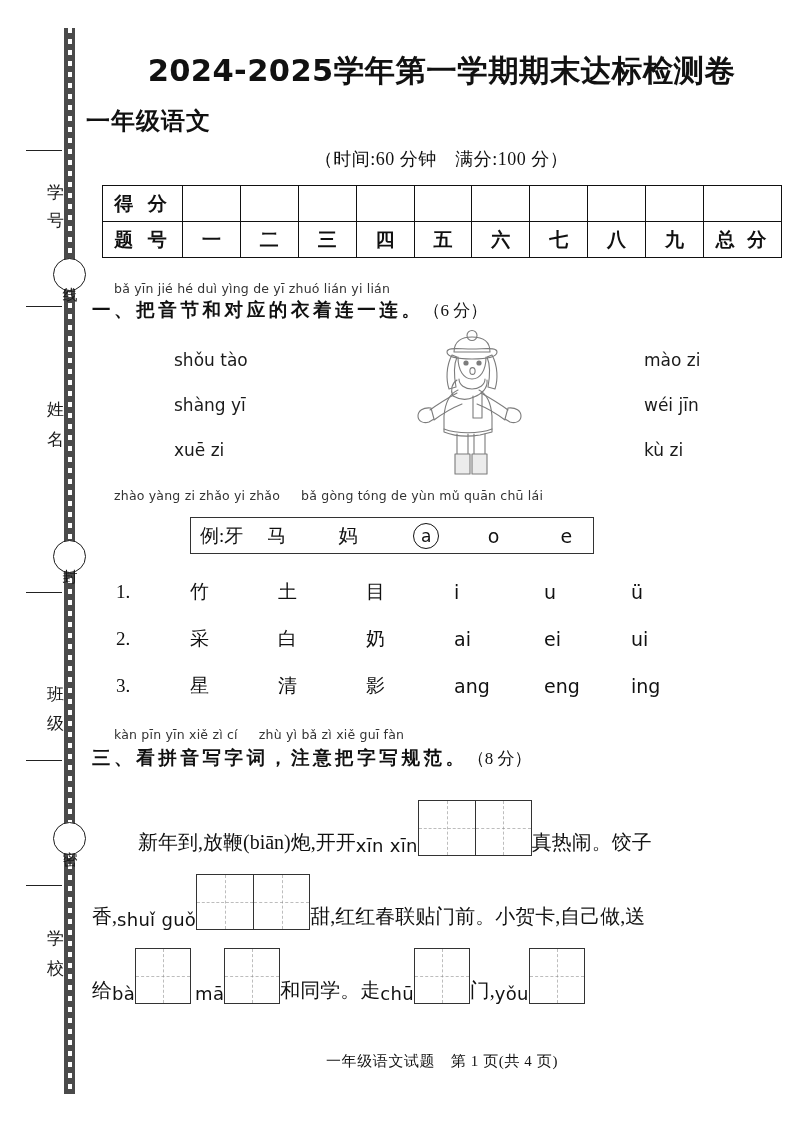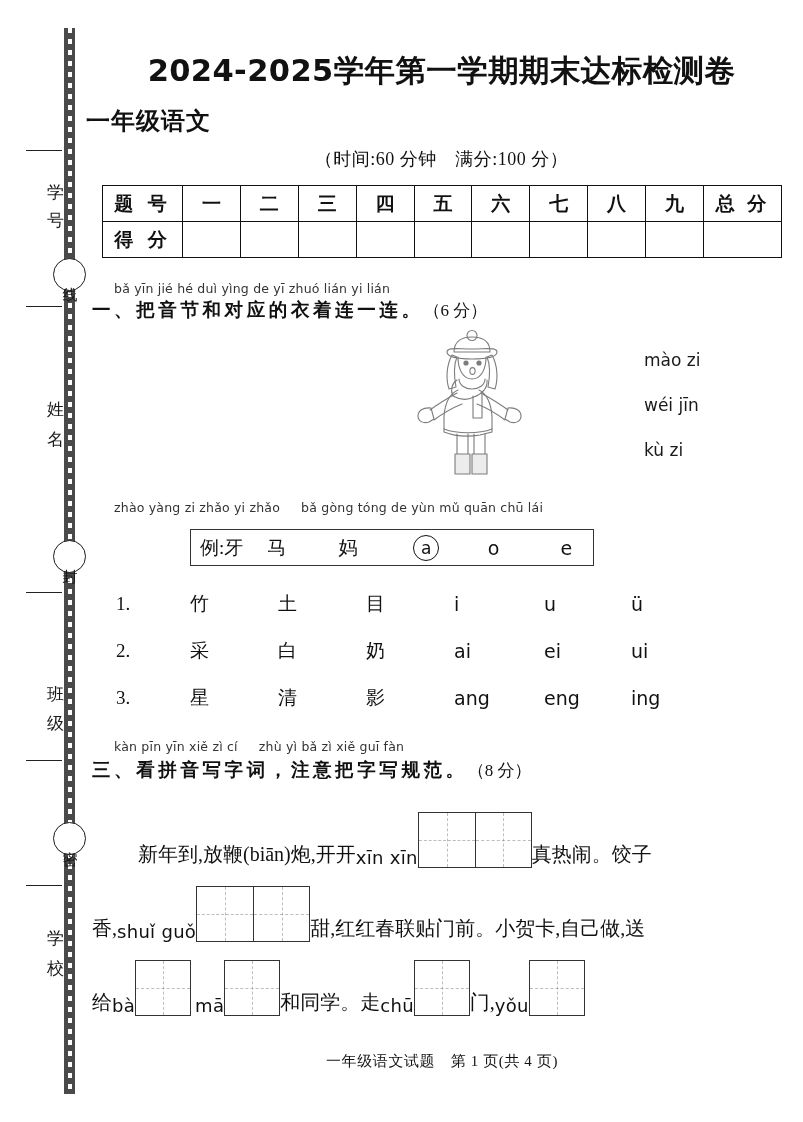--- a/index.html
+++ b/index.html
@@ -317,6 +317,19 @@
   <table id="score-table">
     <tbody>
       <tr>
+        <td class="lead">得 分</td>
+        <td></td>
+        <td></td>
+        <td></td>
+        <td></td>
+        <td></td>
+        <td></td>
+        <td></td>
+        <td></td>
+        <td></td>
+        <td class="total"></td>
+      </tr>
+      <tr>
         <td class="lead">题 号</td>
         <td>一</td>
         <td>二</td>
@@ -328,19 +341,6 @@
         <td>八</td>
         <td>九</td>
         <td class="total">总 分</td>
-      </tr>
-      <tr>
-        <td class="lead">得 分</td>
-        <td></td>
-        <td></td>
-        <td></td>
-        <td></td>
-        <td></td>
-        <td></td>
-        <td></td>
-        <td></td>
-        <td></td>
-        <td class="total"></td>
       </tr>
     </tbody>
   </table>

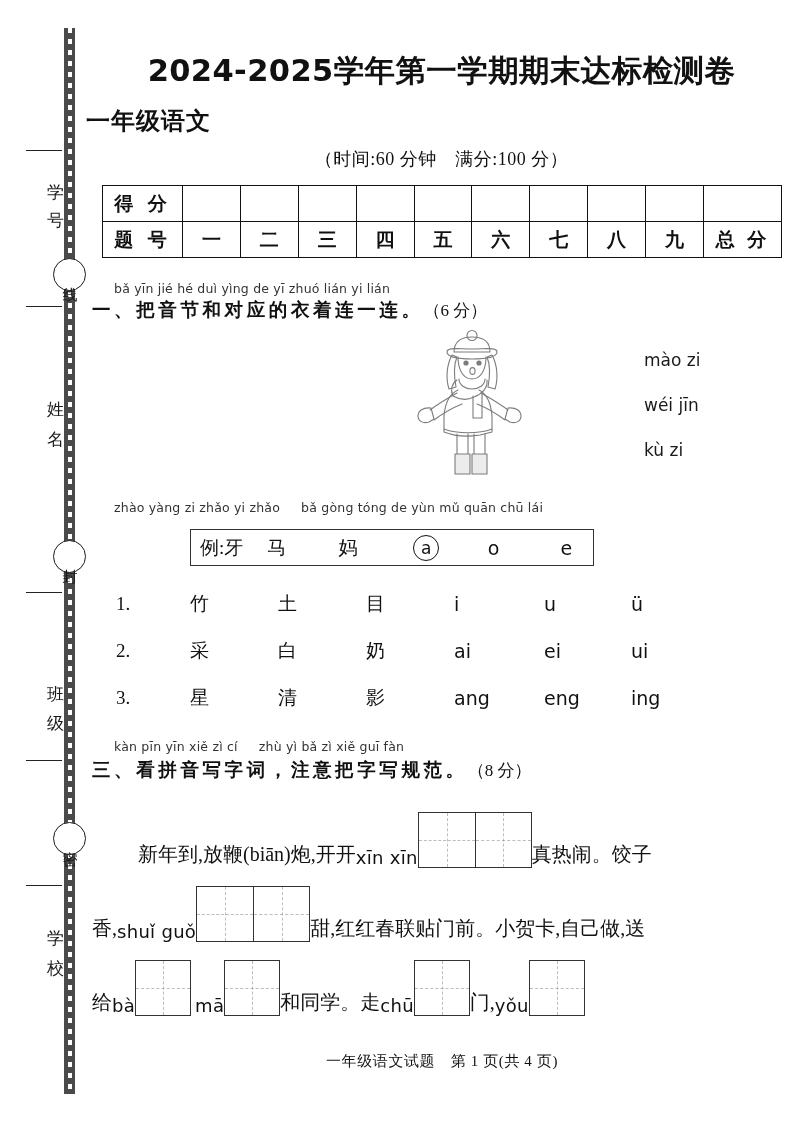--- a/index.html
+++ b/index.html
@@ -350,6 +350,11 @@
     <div class="q-title"><span>一、把音节和对应的衣着连一连。</span><span class="q-score">（6 分）</span></div>
 
     <div id="q1-match">
+      <div class="match-col left">
+        <div>shǒu tào</div>
+        <div>shàng yī</div>
+        <div>xuē zi</div>
+      </div>
 
       <svg id="girl-figure" viewBox="0 0 140 152">
         <g fill="none" stroke="#7c7c7c" stroke-width="1.1" stroke-linejoin="round" stroke-linecap="round">

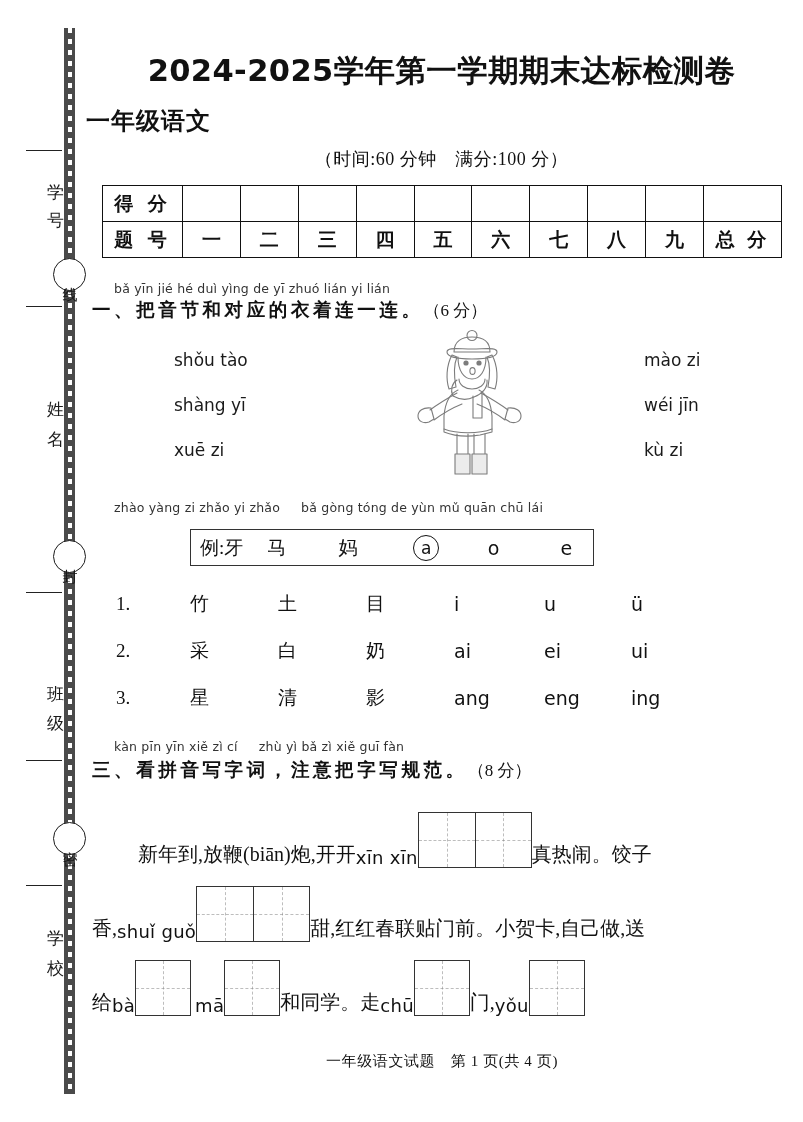--- a/index.html
+++ b/index.html
@@ -408,7 +408,7 @@
     </div>
   </div>
 
-  <div class="q-block" style="margin-top:20px;">
+  <div class="q-block" style="margin-top:8px;">
     <div class="q-pinyin">zhào yàng zi zhǎo yi zhǎo 　 bǎ gòng tóng de yùn mǔ quān chū lái</div>
 
     <div id="example-box">

